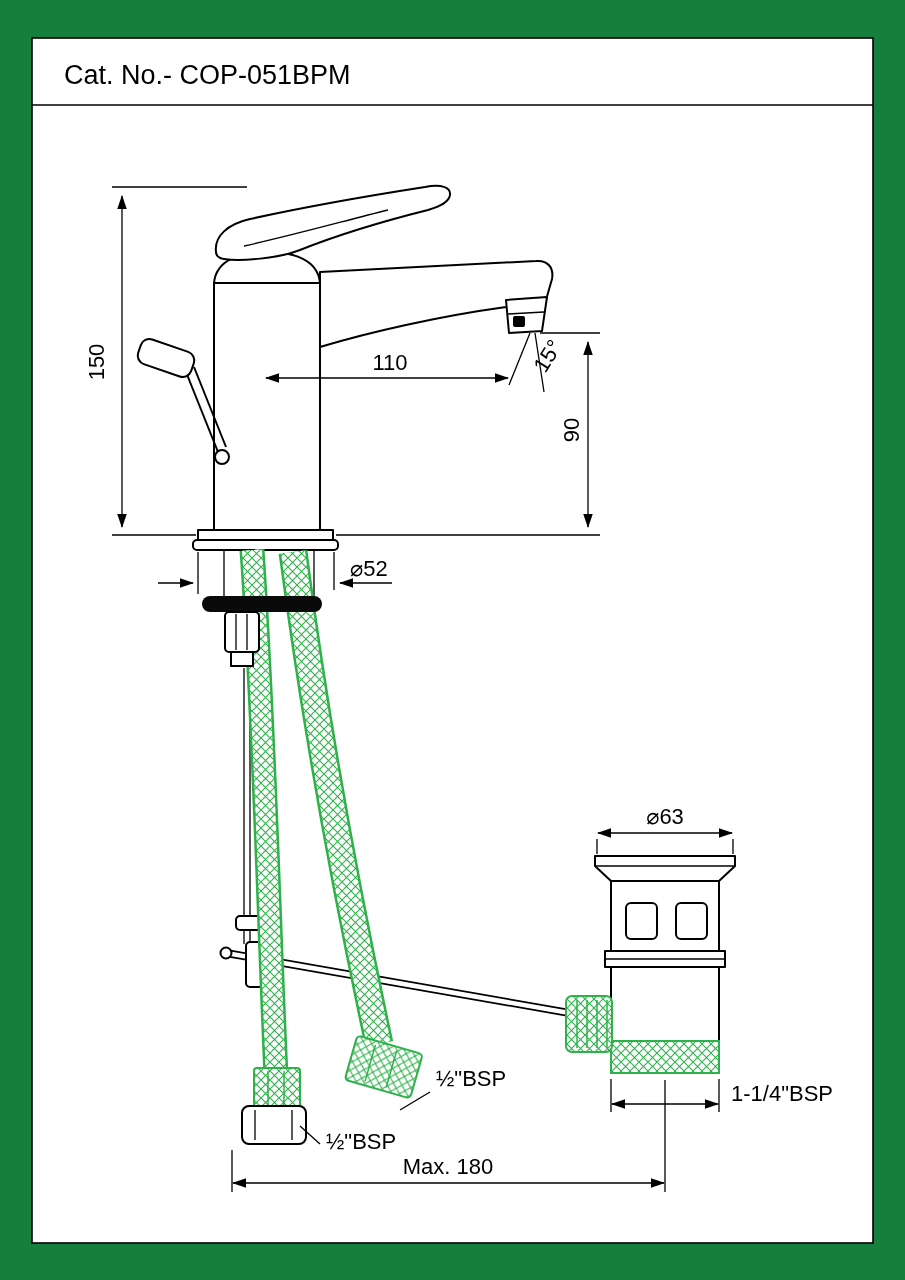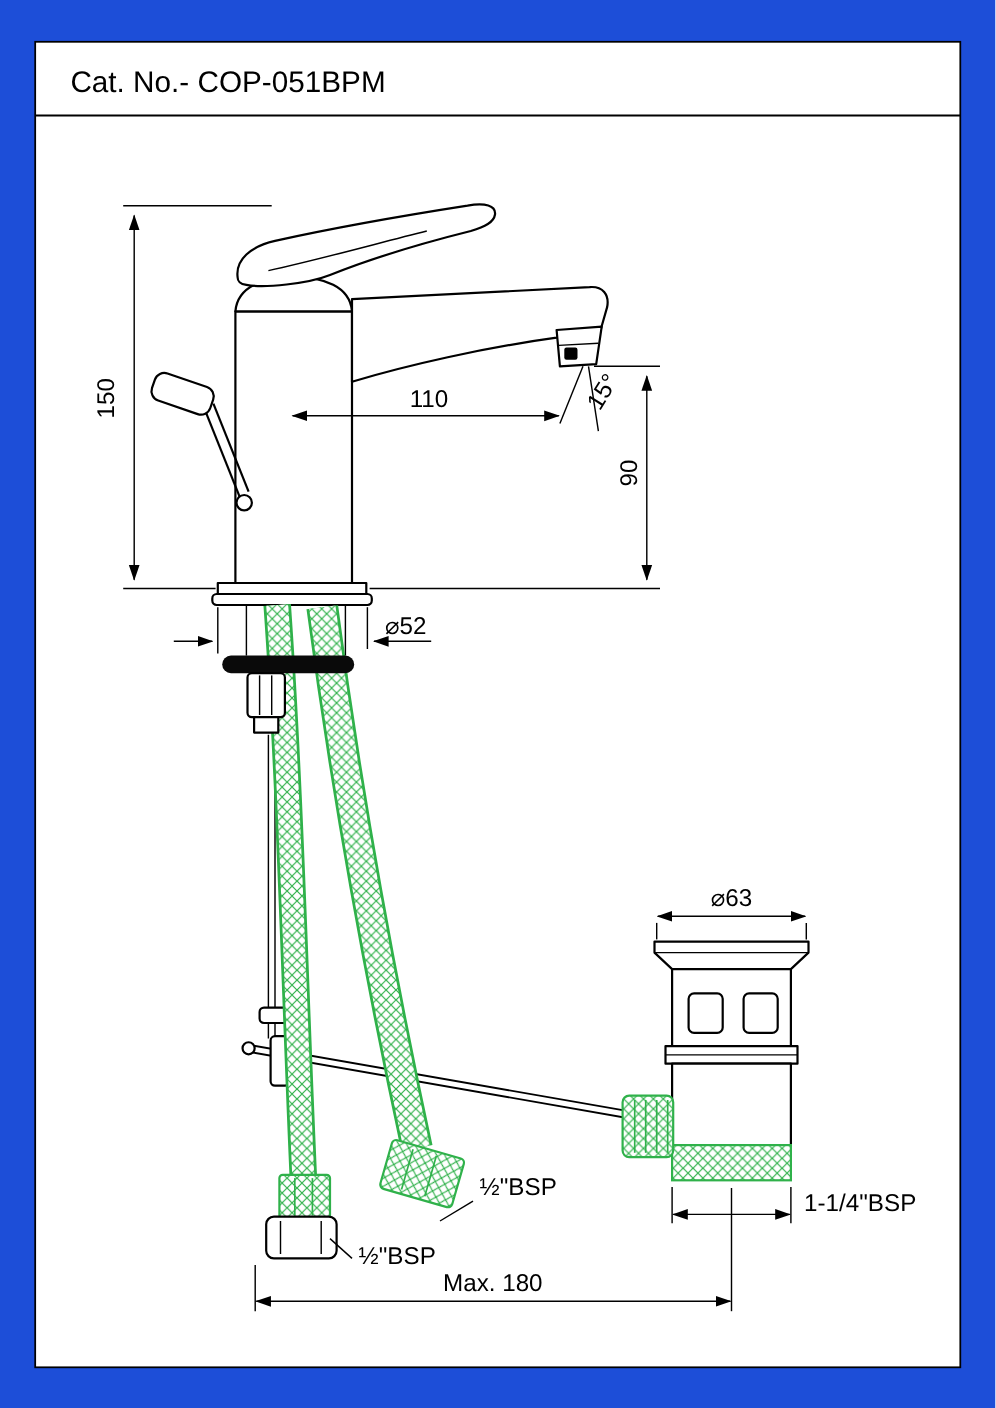--- a/index.html
+++ b/index.html
@@ -3,7 +3,7 @@
 <meta charset="utf-8">
 <style>
   html,body{margin:0;padding:0;background:#ffffff;}
-  .page{position:relative;width:905px;height:1280px;background:#1d4ed8;
+  .page{position:relative;width:905px;height:1280px;background:#15803d;
         font-family:"Liberation Sans","DejaVu Sans",sans-serif;}
   svg{display:block;}
   text{fill:#000;font-family:"Liberation Sans","DejaVu Sans",sans-serif;}

